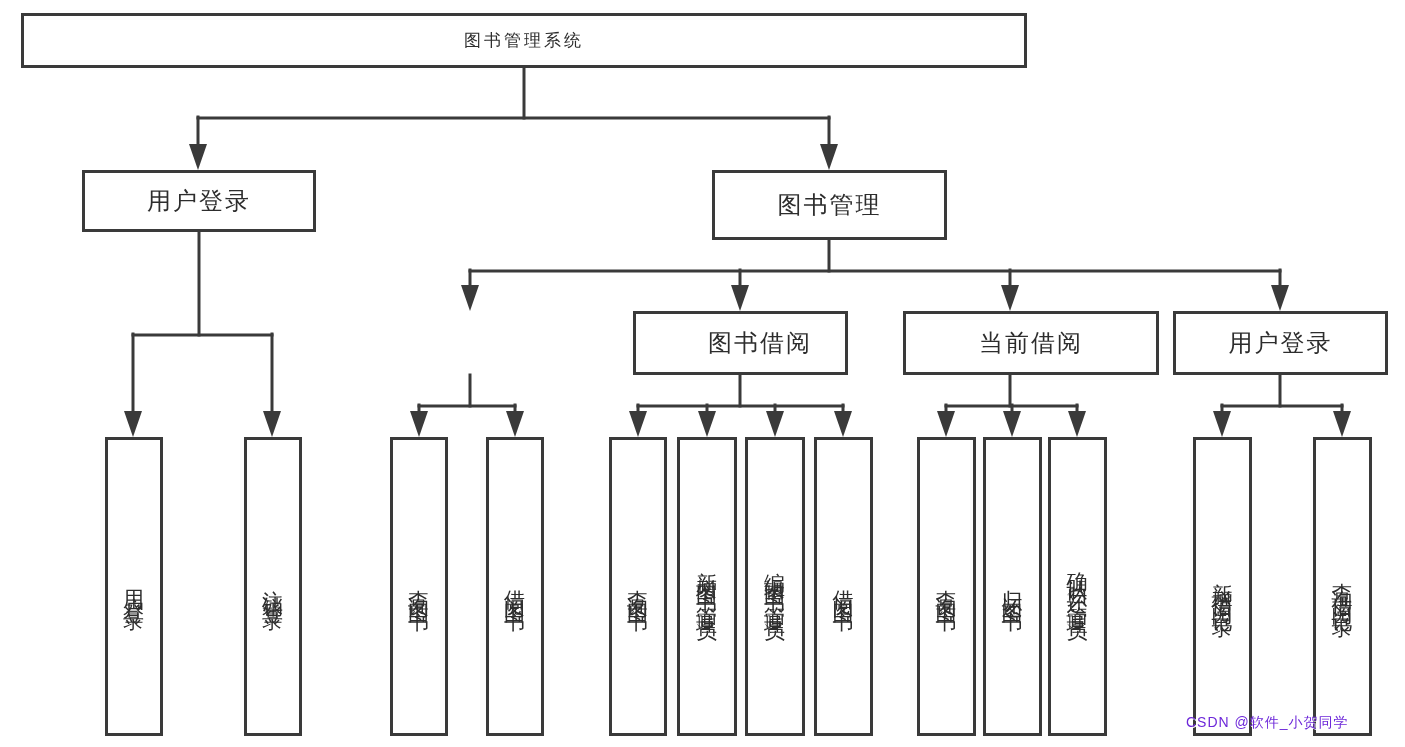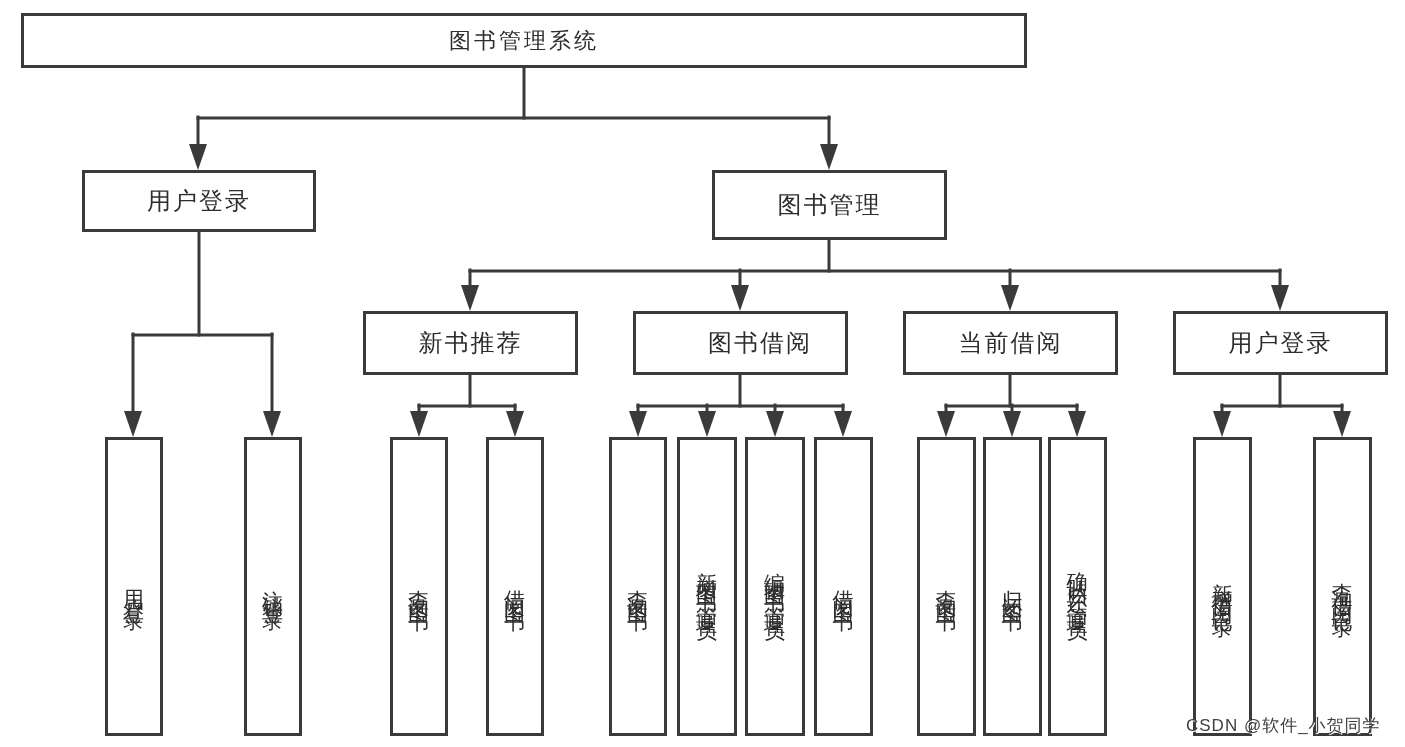--- a/index.html
+++ b/index.html
@@ -17,7 +17,7 @@
     color: #2d2d2d;
   }
   .node.h span { font-size: 24px; letter-spacing: 2px; white-space: nowrap; }
-  .node.root span { font-size: 22px; letter-spacing: 3px; text-align: right; }
+  .node.root span { font-size: 17px; letter-spacing: 3px; text-align: right; }
   .node.v span {
     writing-mode: vertical-rl; text-orientation: mixed;
     font-size: 21px; letter-spacing: 7px; line-height: 1;

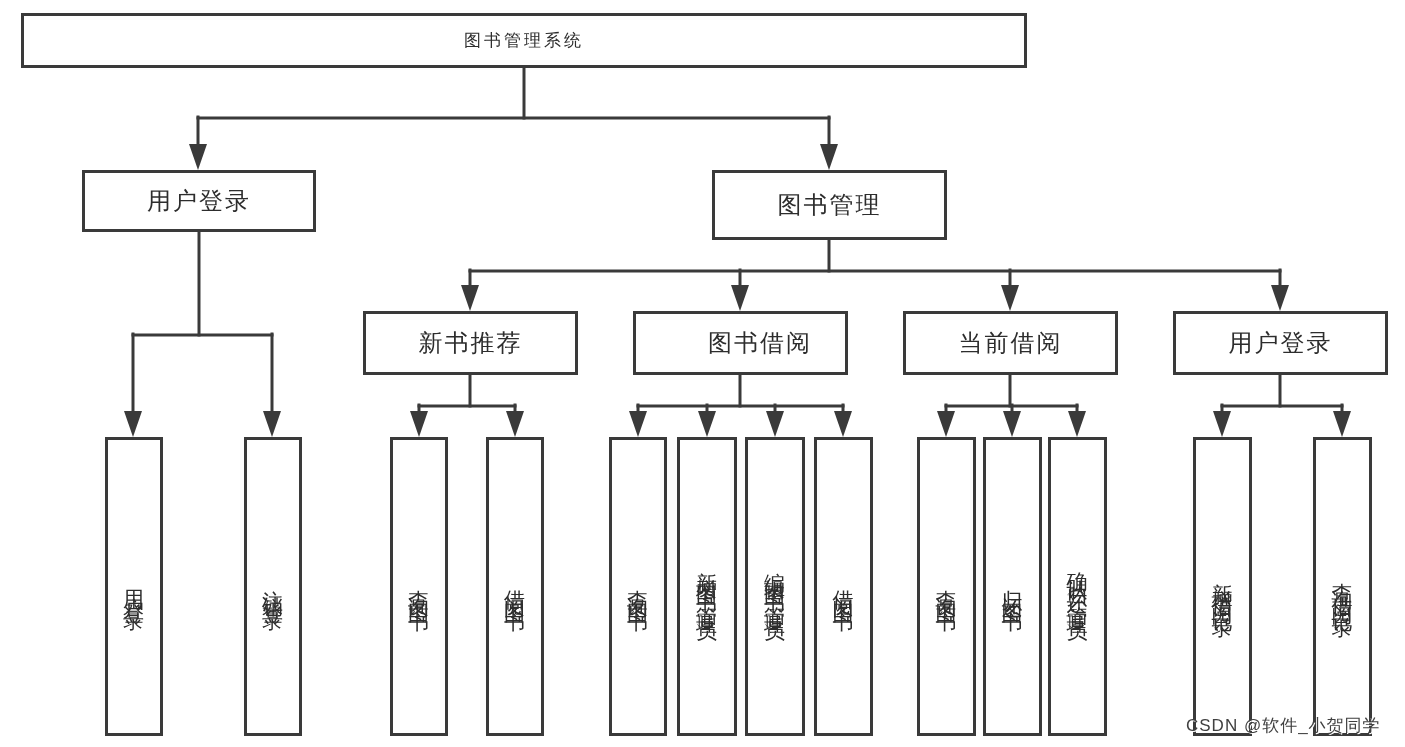--- a/index.html
+++ b/index.html
@@ -111,9 +111,6 @@
     <span>图书管理</span>
   </div>
 
-  <div class="node h" style="left:363px; top:311px; width:215px; height:64px;">
-    <span>新书推荐</span>
-  </div>
   <div class="node h" style="left:633px; top:311px; width:215px; height:64px;padding-left:39px;">
     <span>图书借阅</span>
   </div>

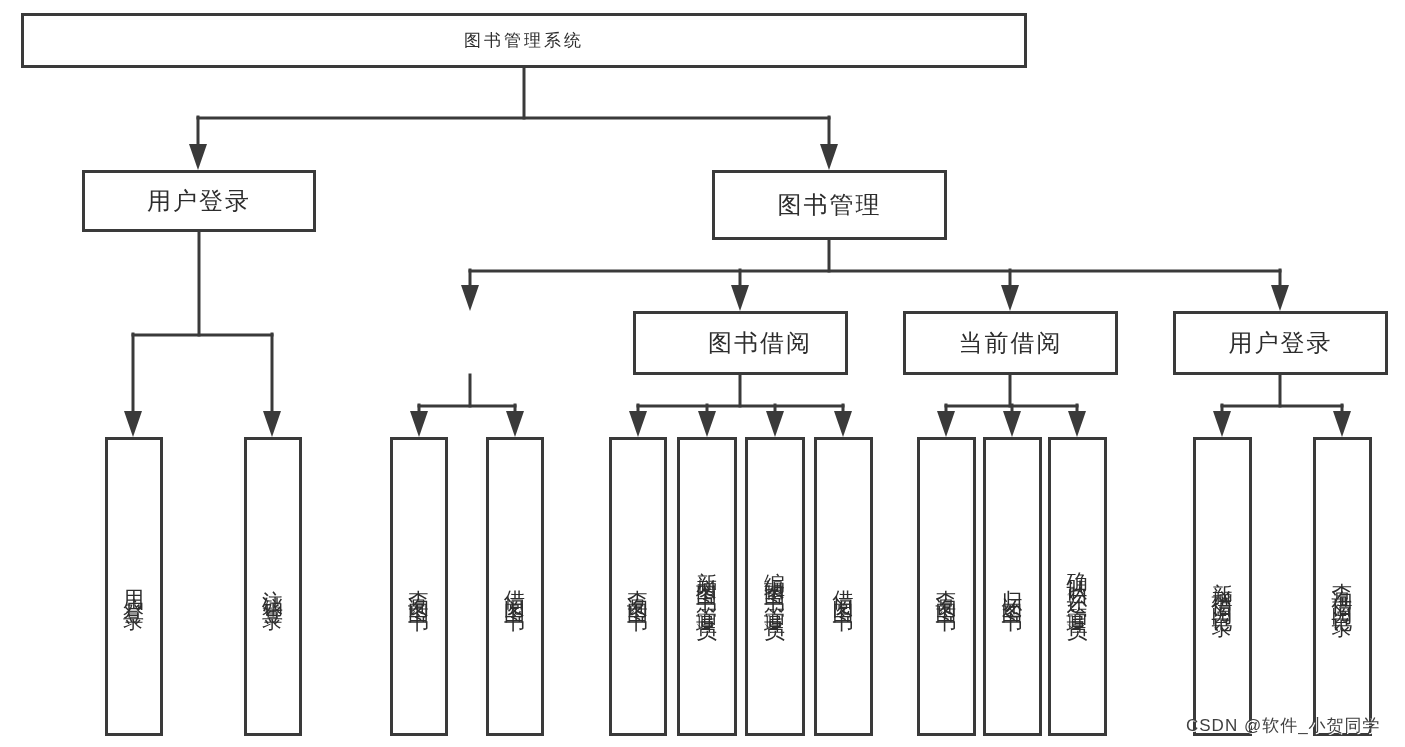--- a/index.html
+++ b/index.html
@@ -114,7 +114,7 @@
   <div class="node h" style="left:633px; top:311px; width:215px; height:64px;padding-left:39px;">
     <span>图书借阅</span>
   </div>
-  <div class="node h" style="left:903px; top:311px; width:215px; height:64px;">
+  <div class="node h" style="left:903px; top:311px; width:256px; height:64px;">
     <span>当前借阅</span>
   </div>
   <div class="node h" style="left:1173px; top:311px; width:215px; height:64px;">

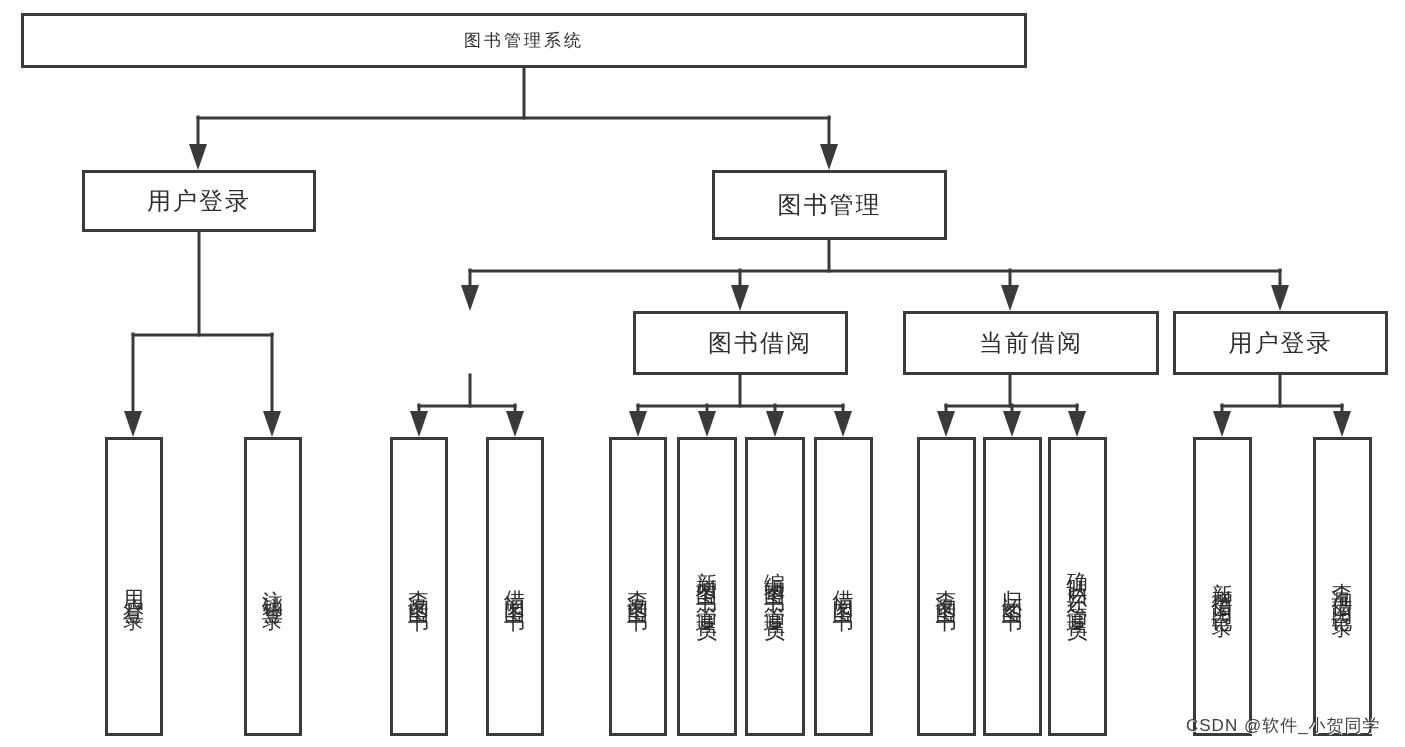--- a/index.html
+++ b/index.html
@@ -25,7 +25,7 @@
   }
   .watermark {
     position: absolute; left: 1186px; top: 714px;
-    font-size: 17px; letter-spacing: 1px; color: #404040;
+    font-size: 14px; letter-spacing: 1px; color: #6d28d9;
     text-shadow: 1px 1px 0 #ffffff; white-space: nowrap;
   }
 </style>

